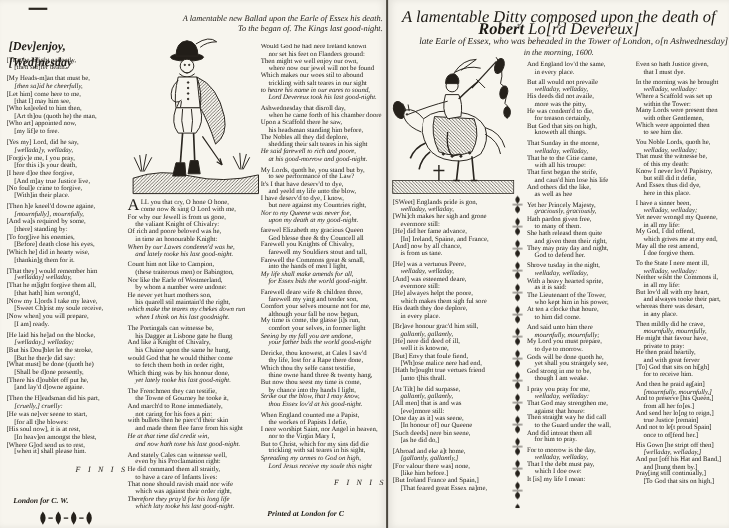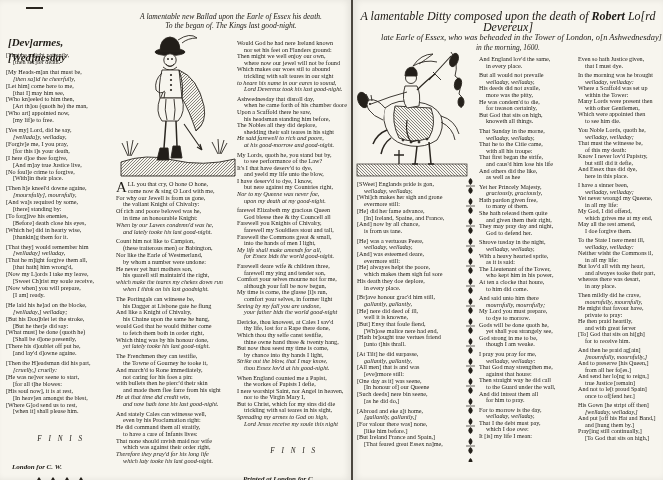--- a/index.html
+++ b/index.html
@@ -15,7 +15,7 @@
   .lp-corner{position:absolute;left:8px;top:35px;font-weight:bold;font-style:italic;
              font-size:11px;line-height:15px;}
   
-  .lp-title{position:absolute;left:114px;top:13px;width:234px;text-align:center;
+  .lp-title{position:absolute;left:114px;top:13px;width:234px;text-align:right;
             font-style:italic;font-size:7.6px;line-height:8.6px;}
   .rp-title{position:absolute;left:0;top:11px;width:100%;text-align:center;font-style:italic;}
   .rt1{font-size:12px;line-height:11px;}

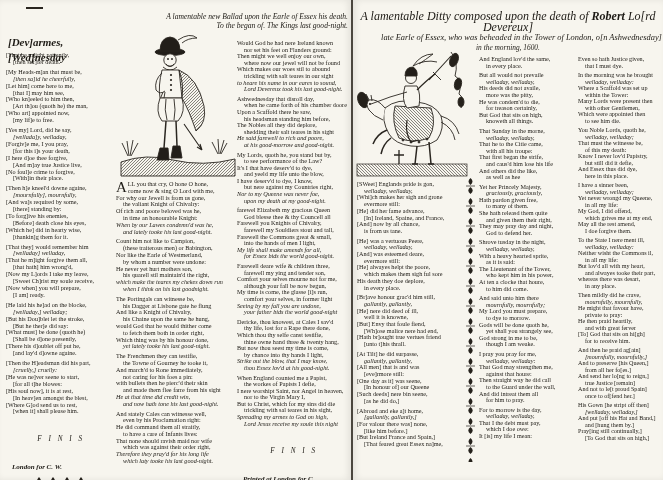--- a/index.html
+++ b/index.html
@@ -18,7 +18,7 @@
   .lp-title{position:absolute;left:114px;top:13px;width:234px;text-align:right;
             font-style:italic;font-size:7.6px;line-height:8.6px;}
   .rp-title{position:absolute;left:0;top:11px;width:100%;text-align:center;font-style:italic;}
-  .rt1{font-size:12px;line-height:11px;}
+  .rt1{font-size:15px;line-height:11px;}
   .rt1 .bold{font-weight:bold;}
   .rt2{font-size:8.4px;line-height:9.6px;margin-left:27px;}
   .rt3{display:flex;font-size:7.4px;line-height:9px;flex-direction:column;}

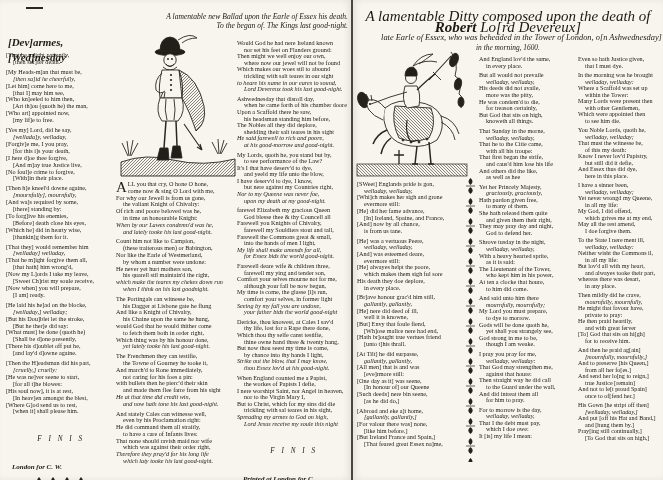--- a/index.html
+++ b/index.html
@@ -56,7 +56,7 @@
     <div class="print-mark"></div>
 
     <div class="lp-corner">
-      <div>[Dev]armes,</div>
+      <div>[Dev]enjoy,</div>
       <div>[Wed]nesday</div>
     </div>
 

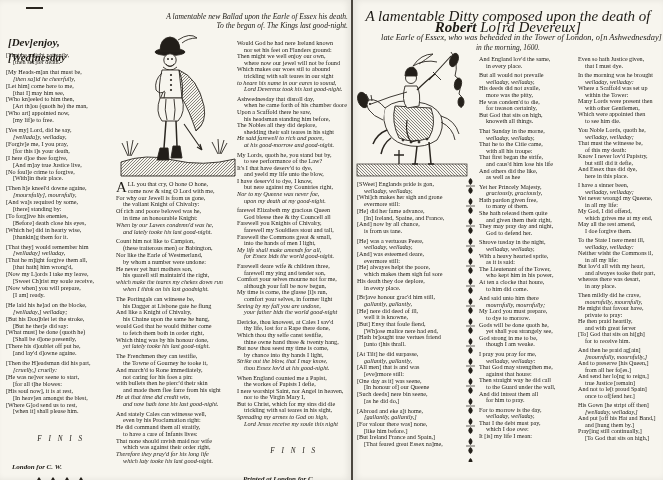--- a/index.html
+++ b/index.html
@@ -37,7 +37,7 @@
   .line.ind{padding-left:7px;}
   .line.it{font-style:italic;}
   .dropcap{float:left;font-size:15px;line-height:12.5px;padding-right:1px;}
-  .finis{text-align:center;font-style:italic;font-size:7.2px;letter-spacing:2.5px;margin-top:21px;}
+  .finis{text-align:right;font-style:italic;font-size:7.2px;letter-spacing:2.5px;margin-top:9px;}
   .imprint{font-style:italic;font-size:7px;margin-top:21px;padding-left:6px;font-weight:bold;}
 
   

